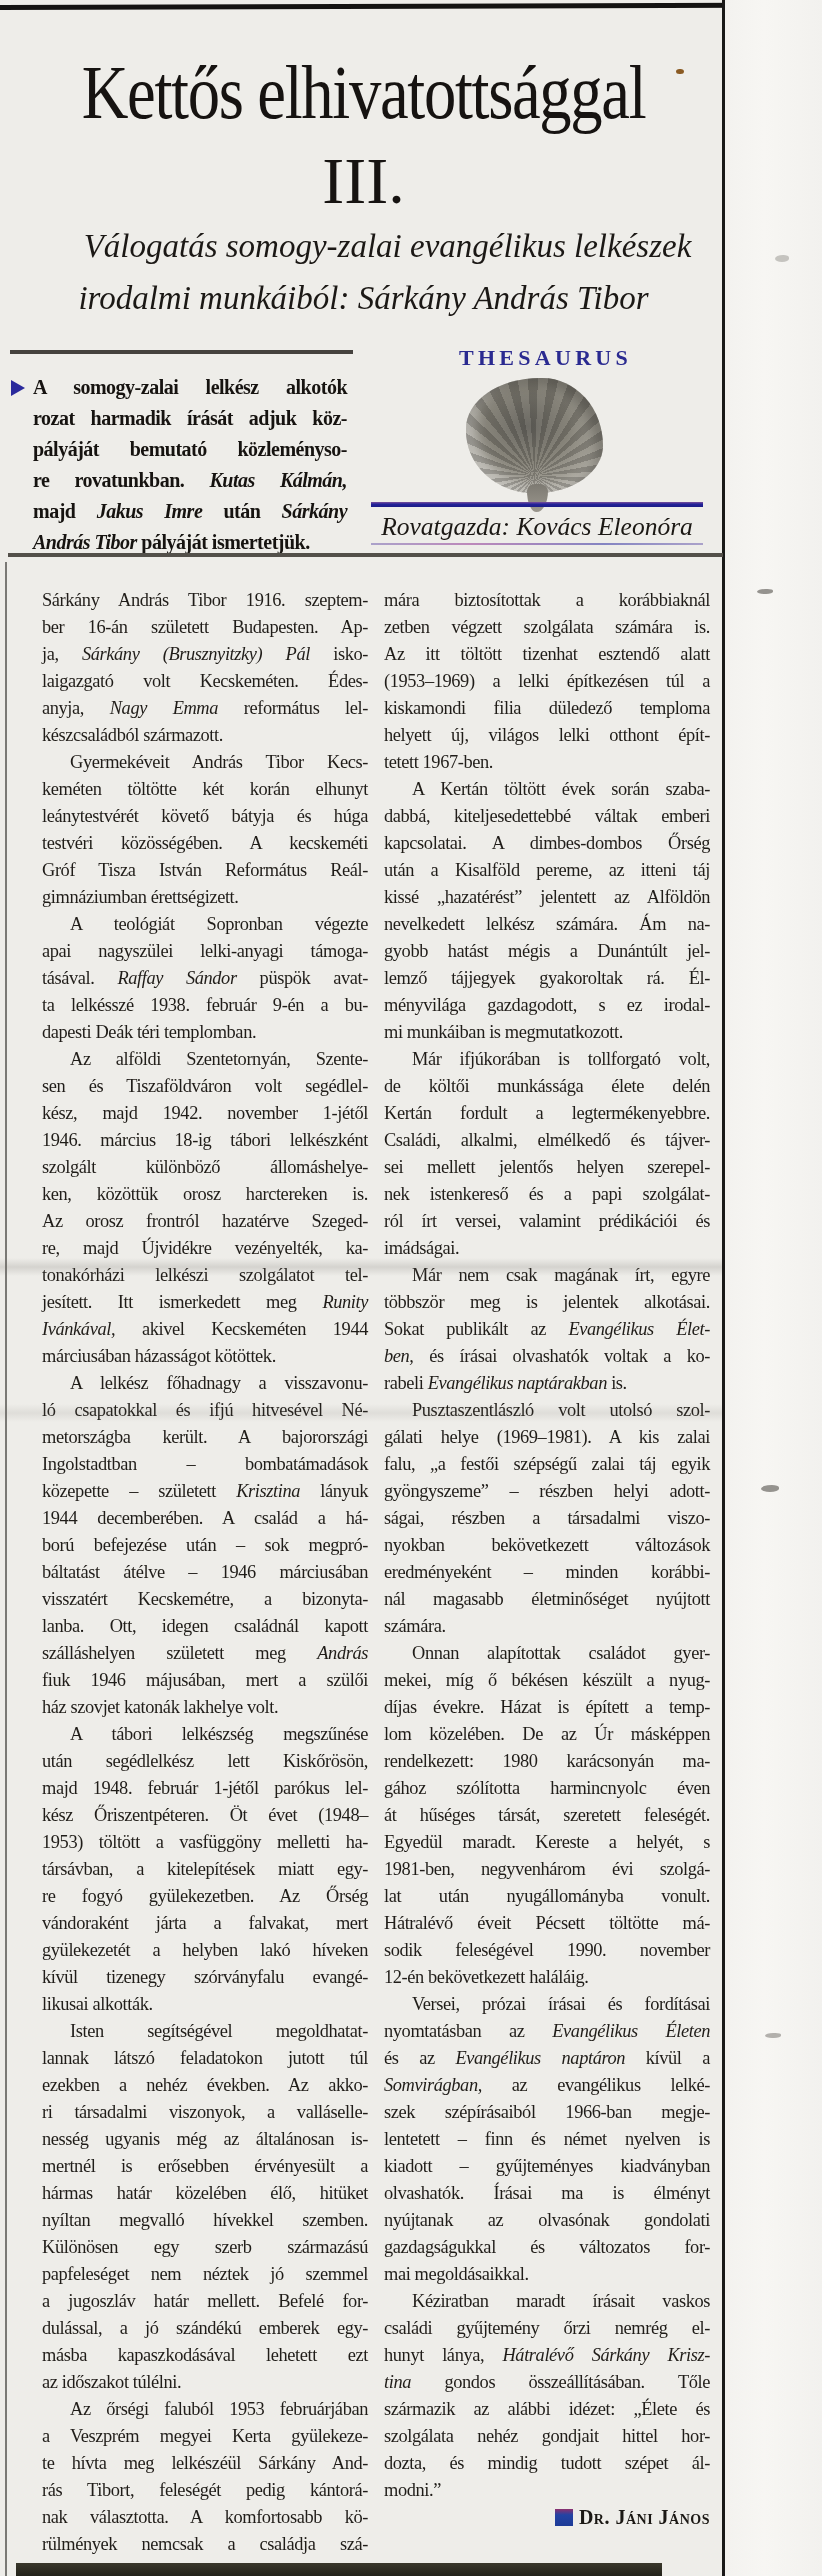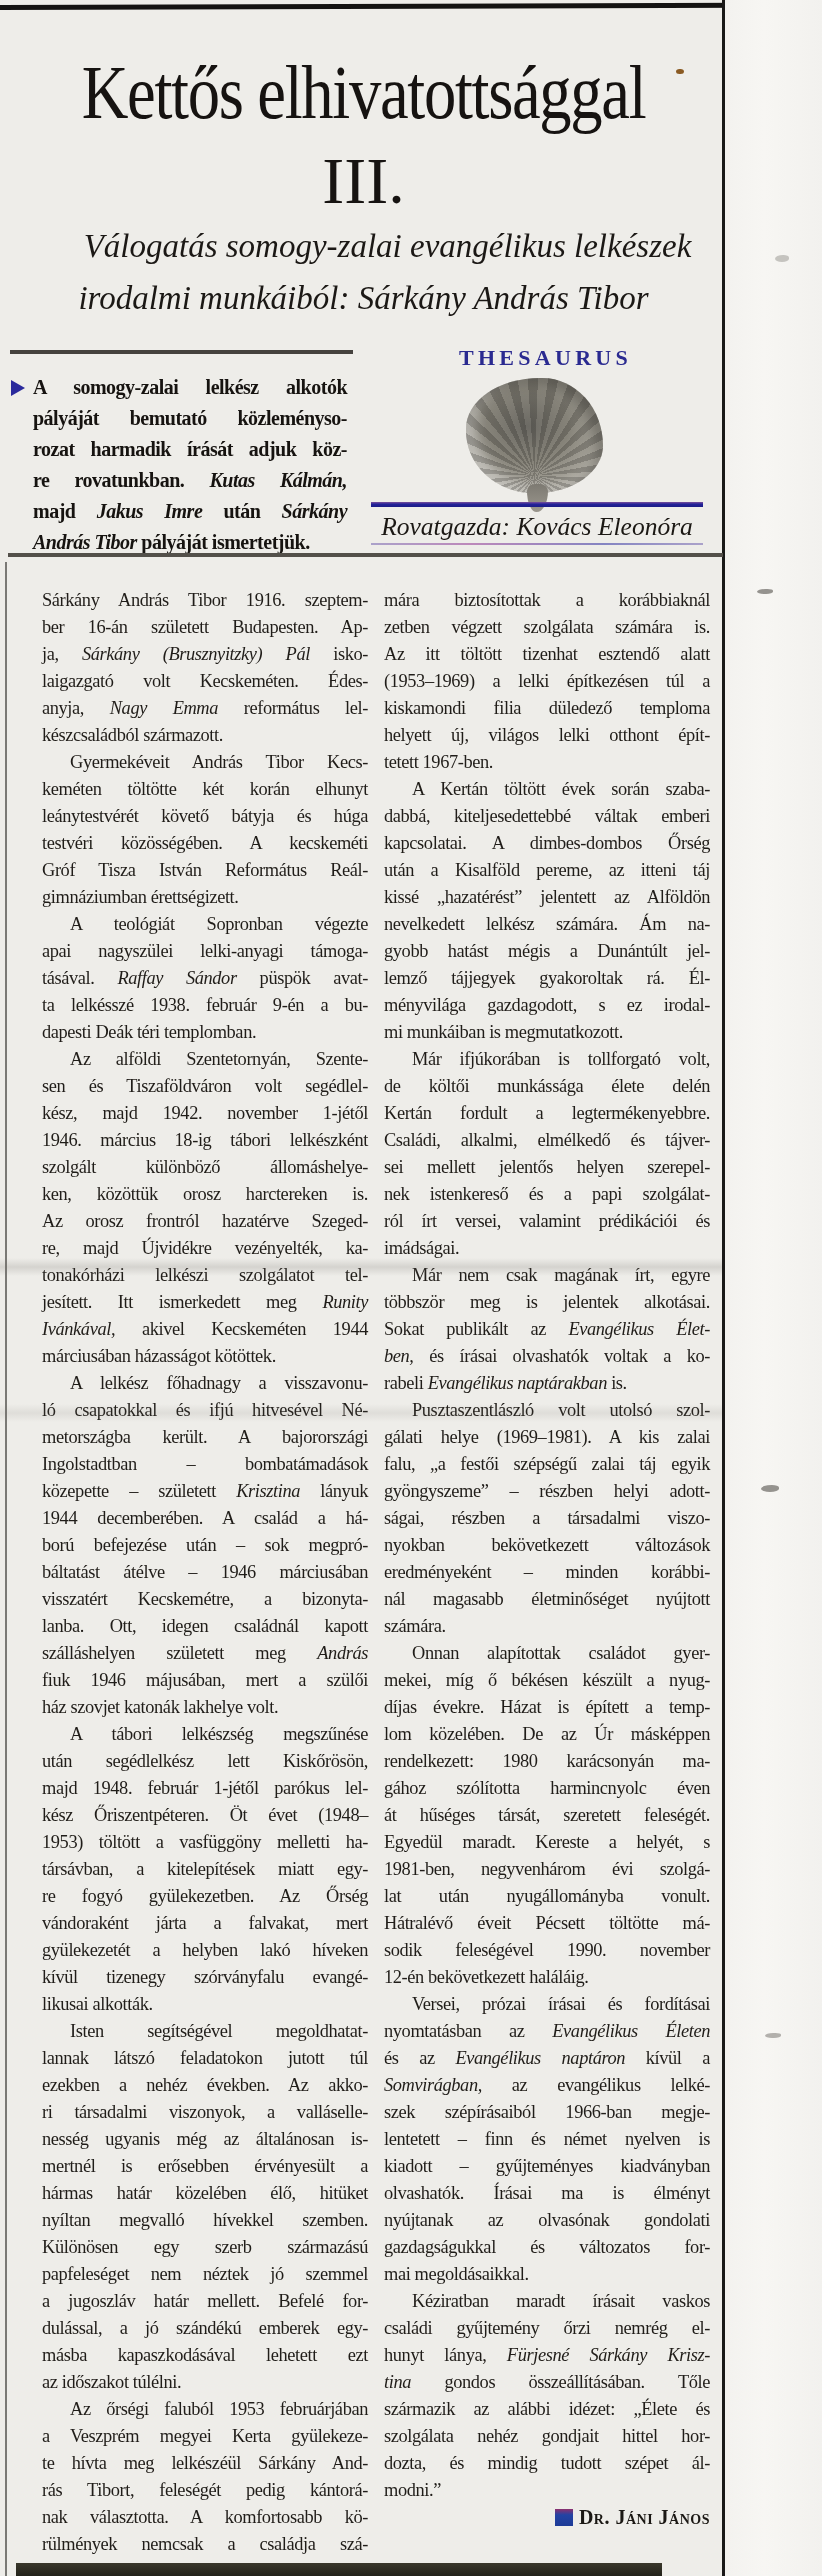--- a/index.html
+++ b/index.html
@@ -91,8 +91,8 @@
   <div class="intro-arrow"></div>
   <div class="intro" id="intro-block">
       <div class="bodyline">A somogy-zalai lelkész alkotók</div>
+      <div class="bodyline">rozat harmadik írását adjuk köz-</div>
       <div class="bodyline">pályáját bemutató közleményso-</div>
-      <div class="bodyline">rozat harmadik írását adjuk köz-</div>
       <div class="bodyline">re rovatunkban. <em>Kutas Kálmán,</em></div>
       <div class="bodyline">majd <em>Jakus Imre</em> után <em>Sárkány</em></div>
       <div class="bodyline endline"><em>András Tibor</em> pályáját ismertetjük.</div>

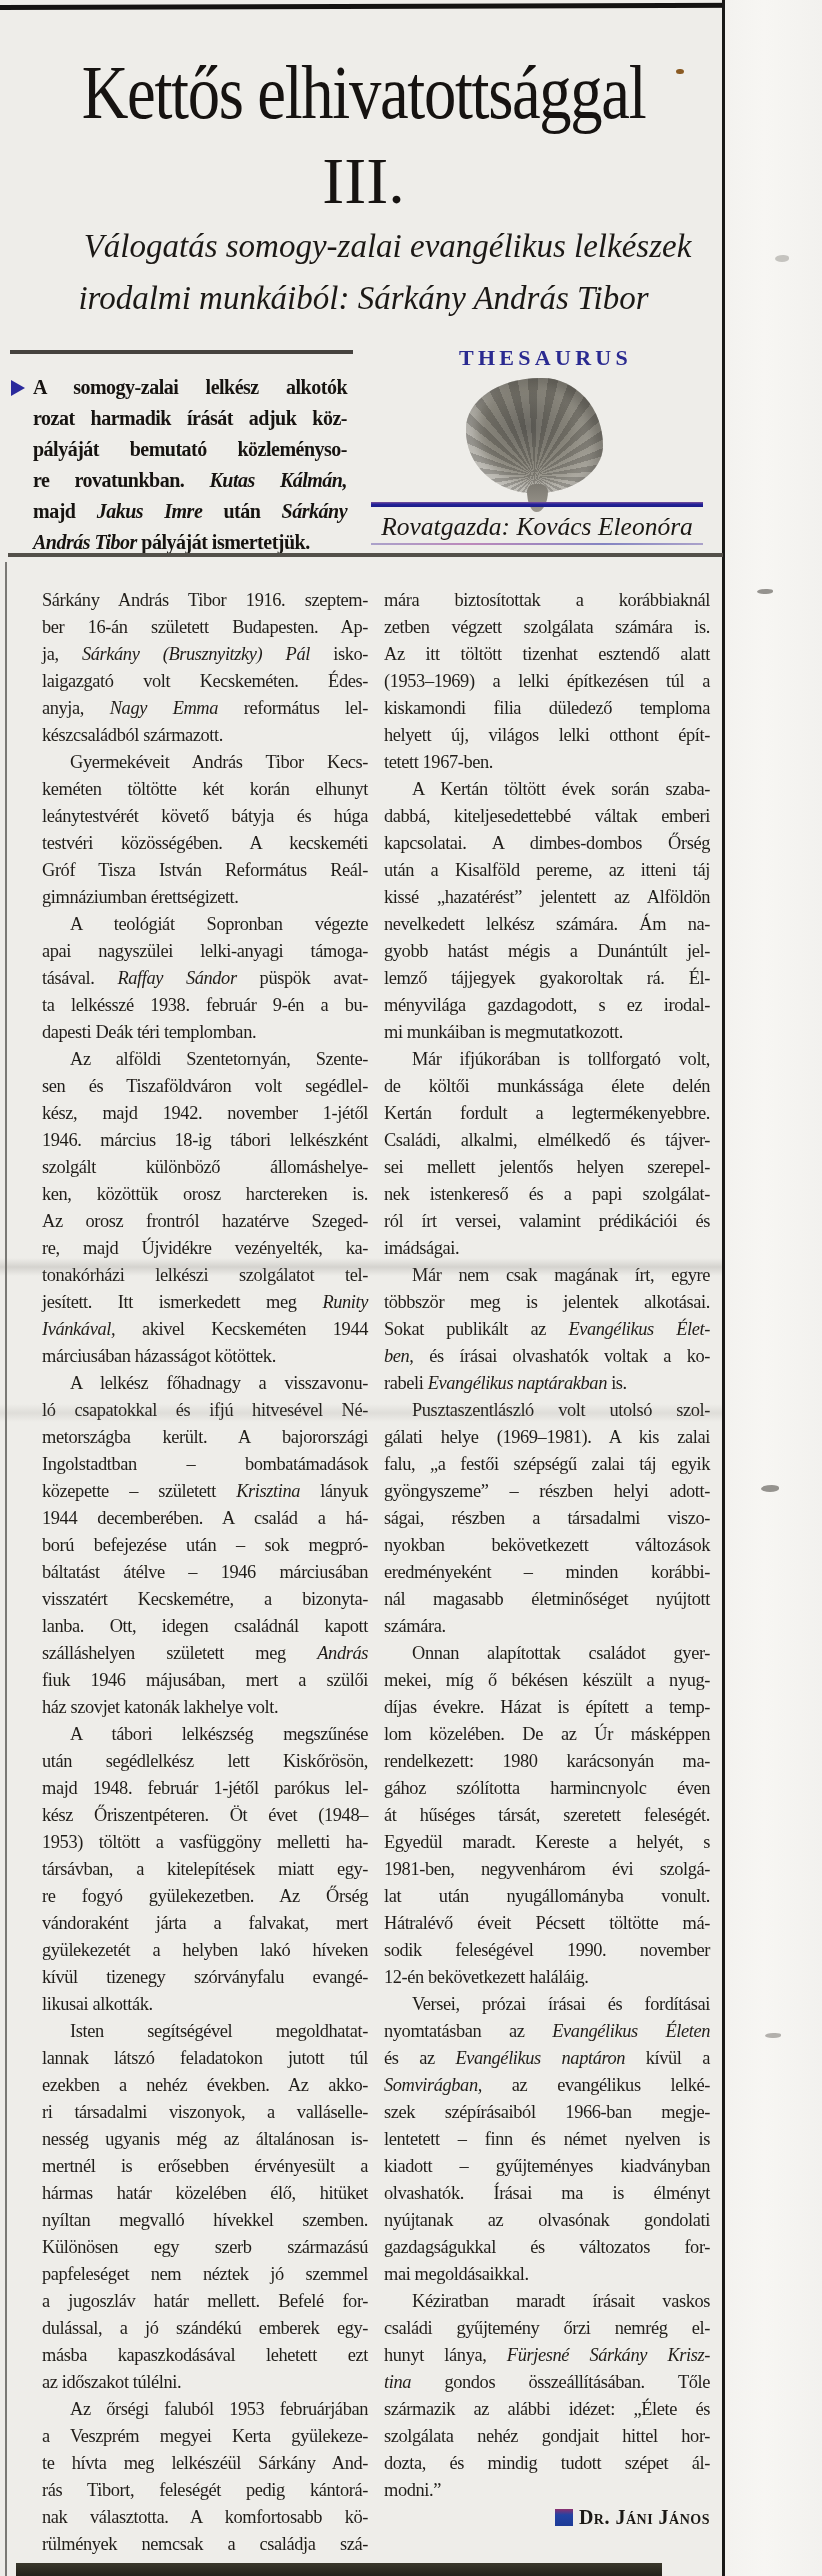--- a/index.html
+++ b/index.html
@@ -247,7 +247,7 @@
       <div class="bodyline endline">mai megoldásaikkal.</div>
       <div class="bodyline indent">Kéziratban maradt írásait vaskos</div>
       <div class="bodyline">családi gyűjtemény őrzi nemrég el-</div>
-      <div class="bodyline">hunyt lánya, <em>Fürjesné Sárkány Krisz-</em></div>
+      <div class="bodyline">hunyt lánya, <em>Hátralévő Sárkány Krisz-</em></div>
       <div class="bodyline"><em>tina</em> gondos összeállításában. Tőle</div>
       <div class="bodyline">származik az alábbi idézet: „Élete és</div>
       <div class="bodyline">szolgálata nehéz gondjait hittel hor-</div>

